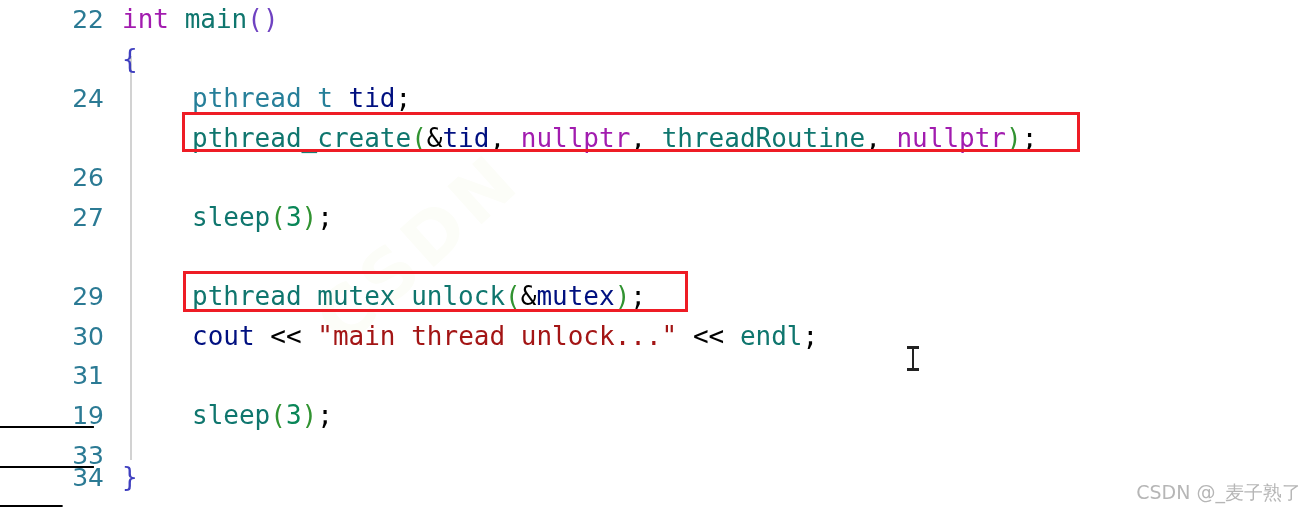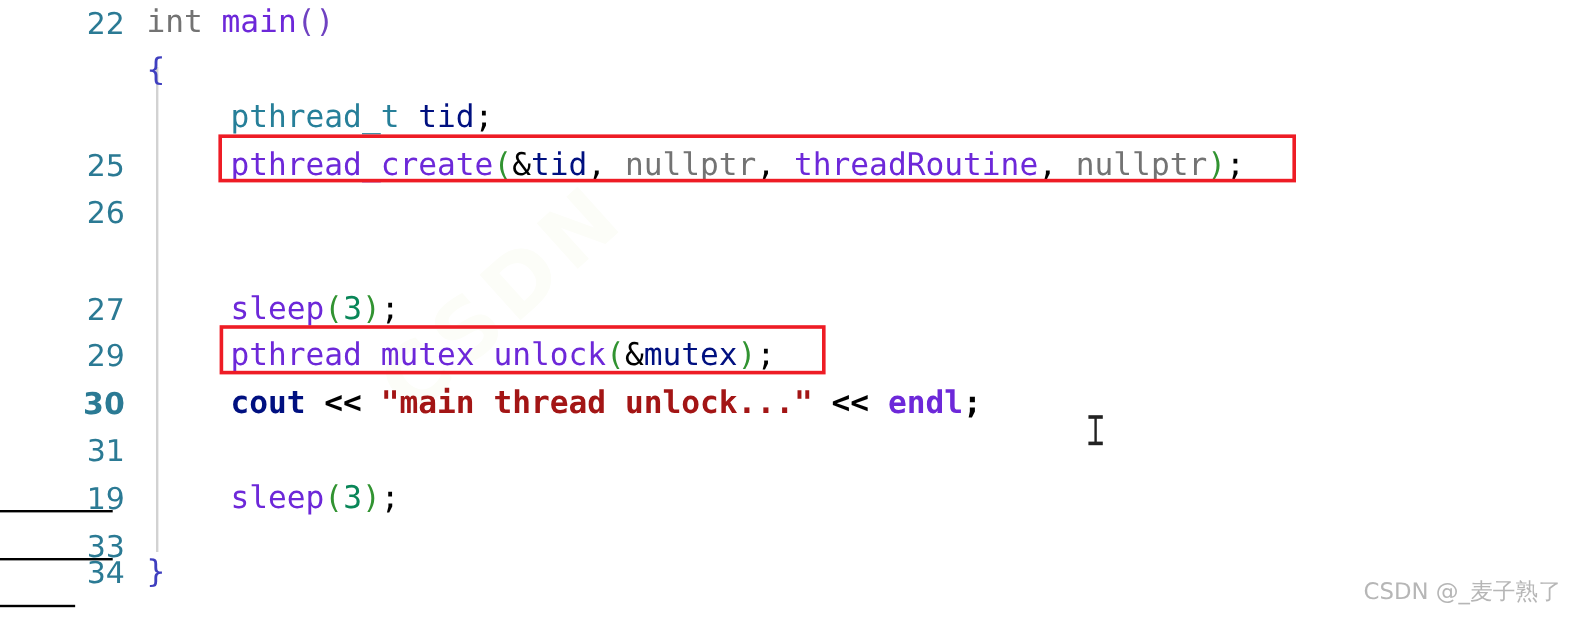--- a/index.html
+++ b/index.html
@@ -105,7 +105,7 @@
   }
 
   
-  .t-key      { color: #737373; }            
+  .t-key      { color: #a21caf; }            
   .t-ctrl     { color: #af00db; }            
   .t-fn       { color: #6d28d9; }            
   .t-type     { color: #267f99; }            

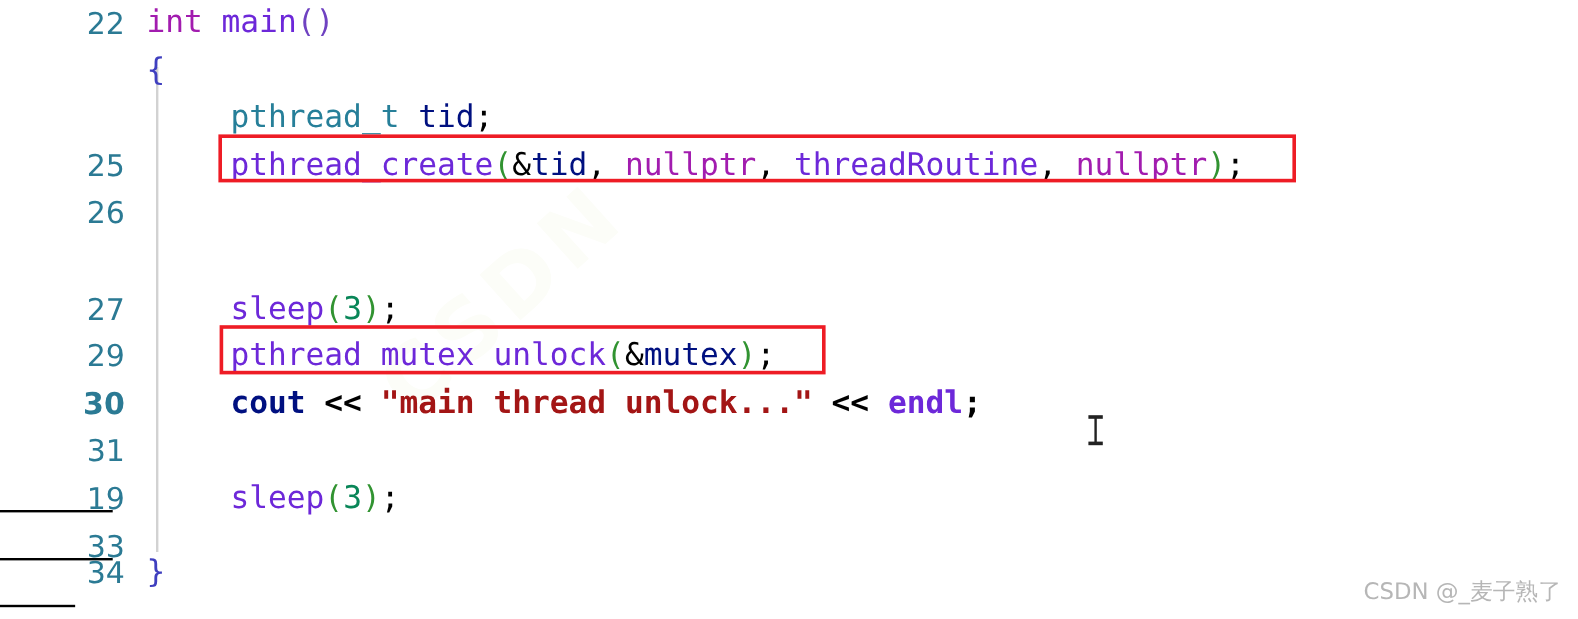--- a/index.html
+++ b/index.html
@@ -107,7 +107,7 @@
   
   .t-key      { color: #a21caf; }            
   .t-ctrl     { color: #af00db; }            
-  .t-fn       { color: #6d28d9; }            
+  .t-fn       { color: #0f766e; }            
   .t-type     { color: #267f99; }            
   .t-var      { color: #001080; }            
   .t-num      { color: #098658; }            

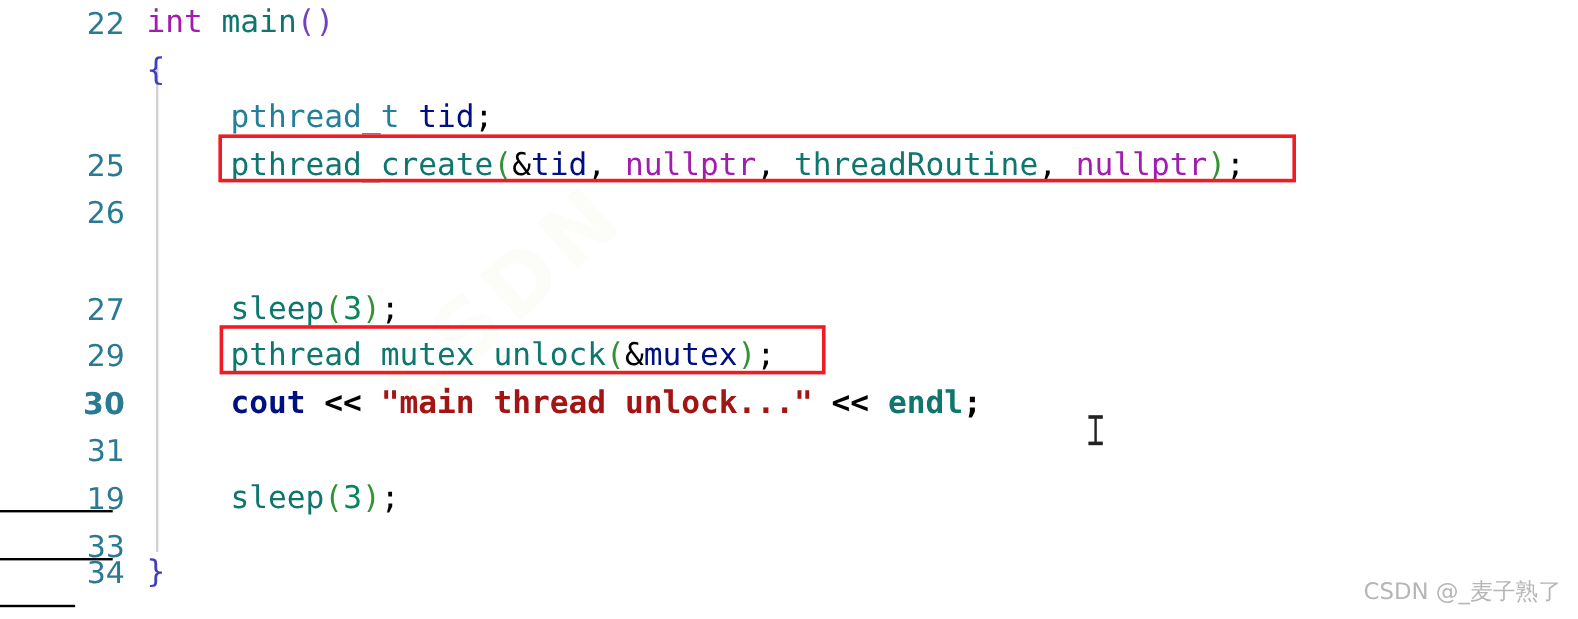--- a/index.html
+++ b/index.html
@@ -184,6 +184,7 @@
     </div>
 
     <div class="line" style="top:79.2px;position:absolute;left:0;width:1315px;">
+      <span class="lineno">24</span>
       <span class="ltext" style="left:192px;"><span class="t-type">pthread_t</span> <span class="t-var">tid</span><span class="t-punc">;</span></span>
     </div>
 

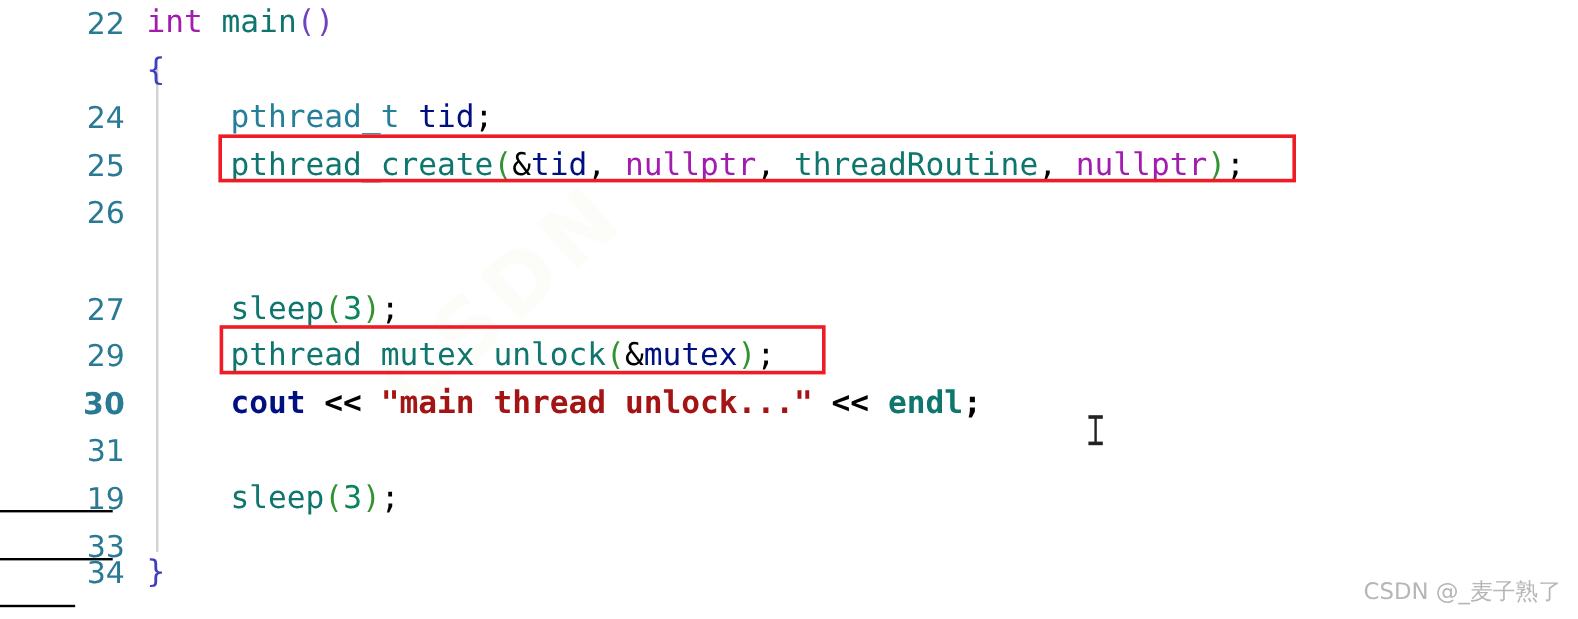--- a/index.html
+++ b/index.html
@@ -189,7 +189,6 @@
     </div>
 
     <div class="line" style="top:118.8px;position:absolute;left:0;width:1315px;">
-      <span class="lineno">25</span>
       <span class="ltext" style="left:192px;"><span class="t-fn">pthread_create</span><span class="t-paren-g">(</span><span class="t-punc">&amp;</span><span class="t-var">tid</span><span class="t-punc">, </span><span class="t-key">nullptr</span><span class="t-punc">, </span><span class="t-fn">threadRoutine</span><span class="t-punc">, </span><span class="t-key">nullptr</span><span class="t-paren-g">)</span><span class="t-punc">;</span></span>
     </div>
 

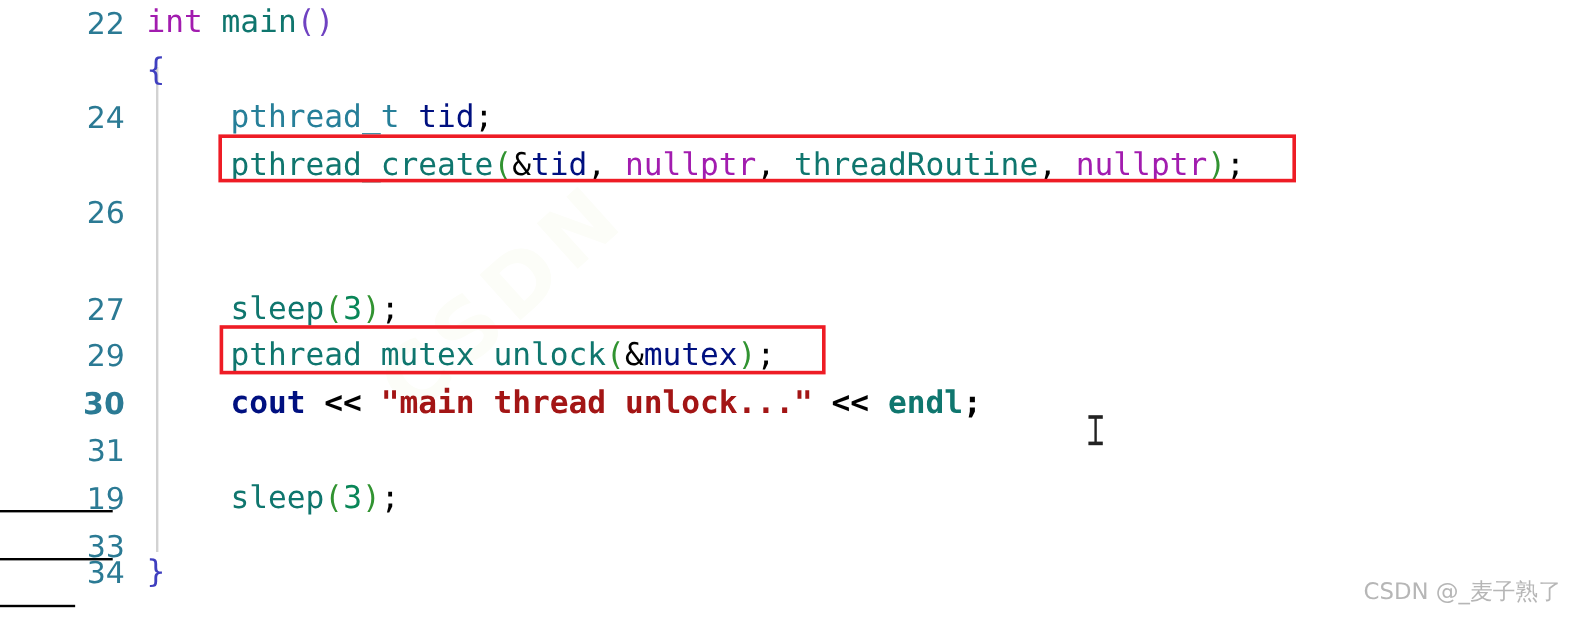--- a/index.html
+++ b/index.html
@@ -197,7 +197,7 @@
       <span class="ltext"></span>
     </div>
 
-    <div class="line" style="top:198px;position:absolute;left:0;width:1315px;margin-top:41px;">
+    <div class="line" style="top:198px;position:absolute;left:0;width:1315px;">
       <span class="lineno">27</span>
       <span class="ltext" style="left:192px;"><span class="t-fn">sleep</span><span class="t-paren-g">(</span><span class="t-num">3</span><span class="t-paren-g">)</span><span class="t-punc">;</span></span>
     </div>

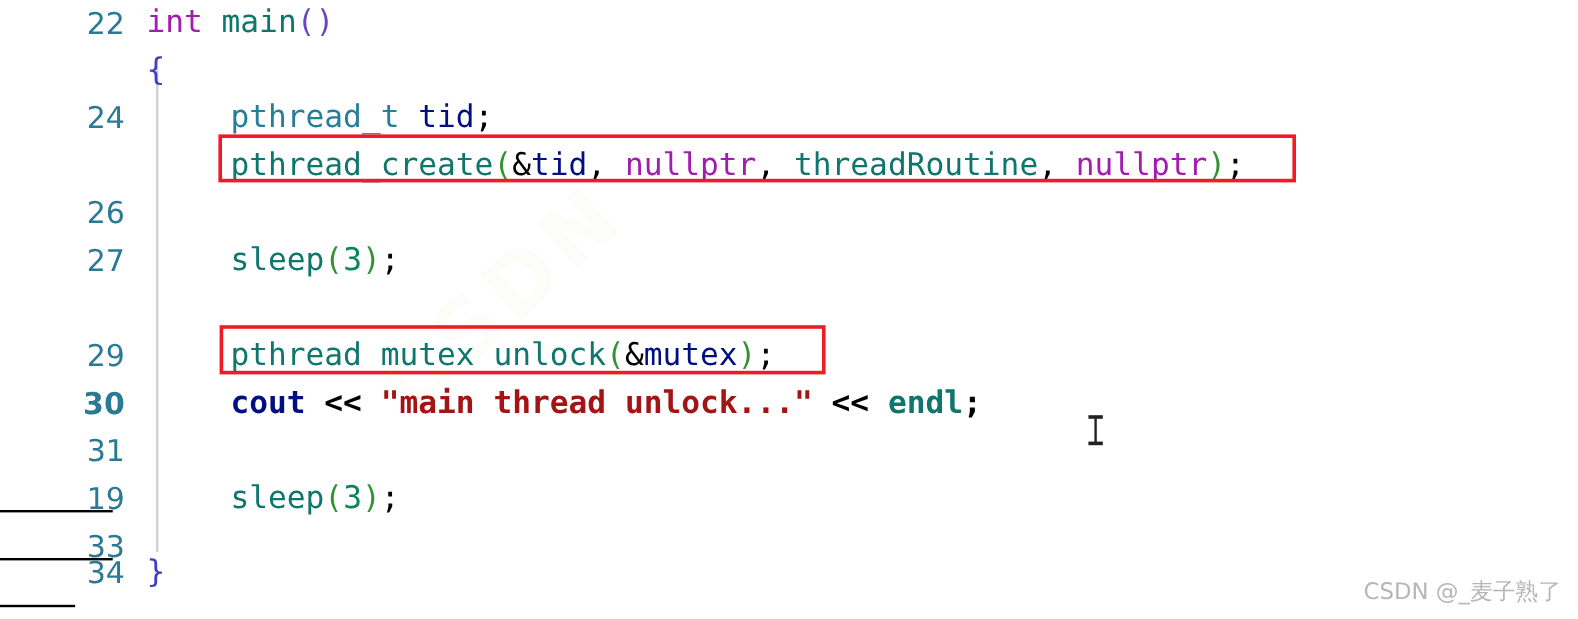--- a/index.html
+++ b/index.html
@@ -208,7 +208,7 @@
       <span class="ltext" style="left:192px;"><span class="t-fn">pthread_mutex_unlock</span><span class="t-paren-g">(</span><span class="t-punc">&amp;</span><span class="t-var">mutex</span><span class="t-paren-g">)</span><span class="t-punc">;</span></span>
     </div>
 
-    <div class="line" style="top:316.8px;position:absolute;left:0;width:1315px;font-weight:bold;">
+    <div class="line" style="top:316.8px;position:absolute;left:0;width:1315px;">
       <span class="lineno">30</span>
       <span class="ltext" style="left:192px;"><span class="t-var">cout</span><span class="t-punc"> &lt;&lt; </span><span class="t-str">"main thread unlock..."</span><span class="t-punc"> &lt;&lt; </span><span class="t-fn">endl</span><span class="t-punc">;</span></span>
     </div>

